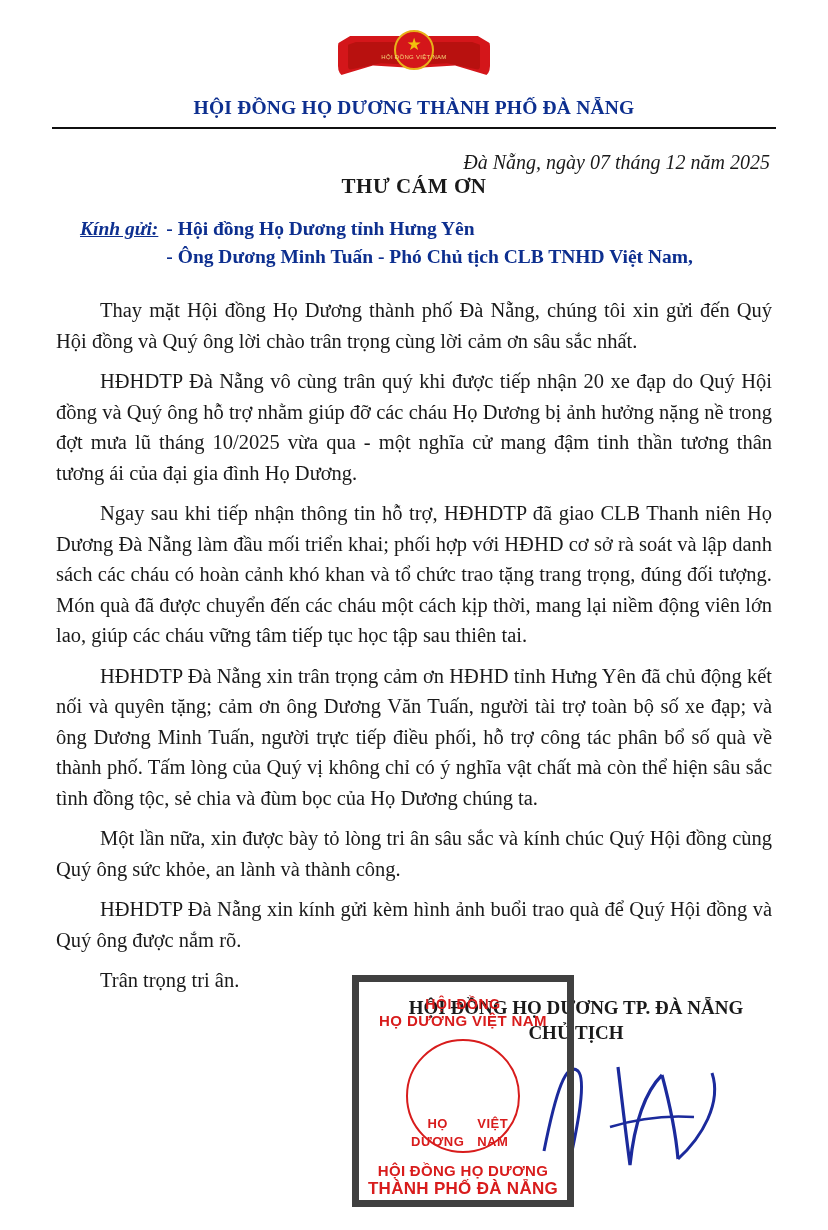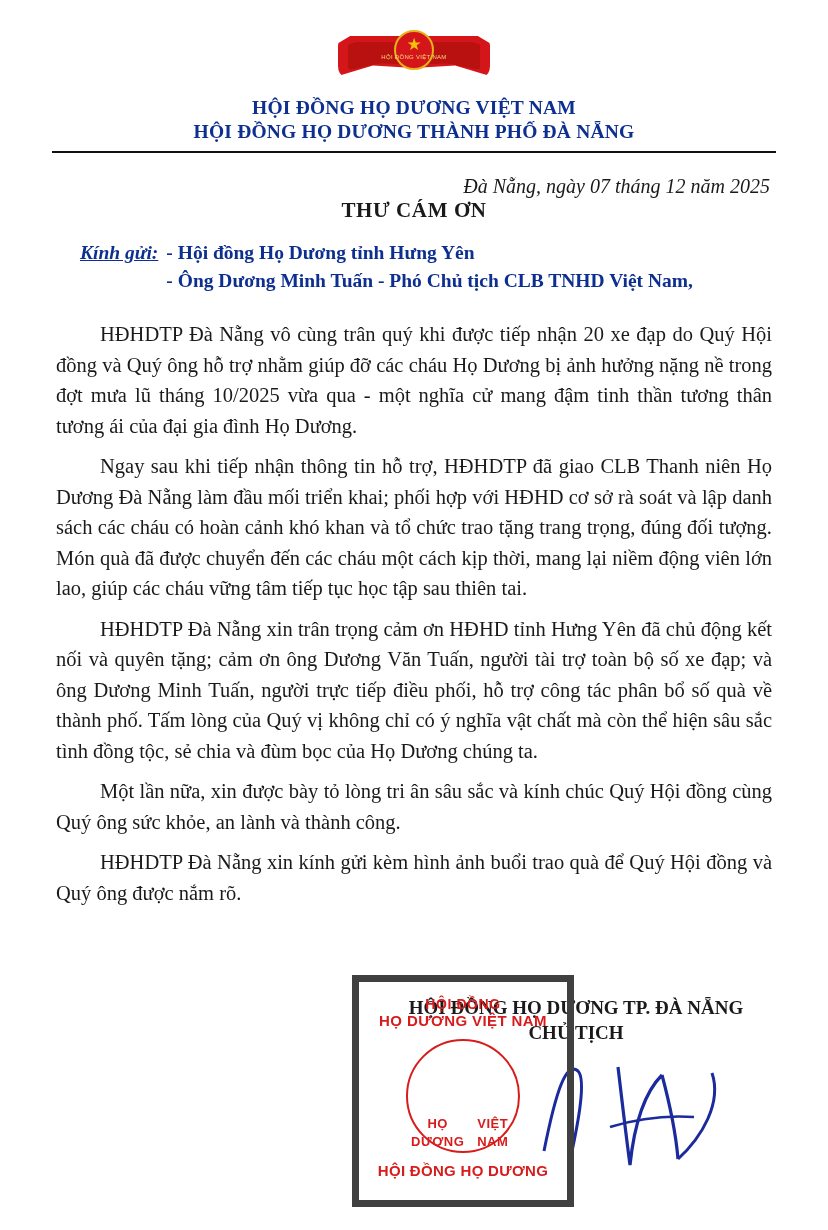--- a/index.html
+++ b/index.html
@@ -265,7 +265,6 @@
   </div>
 
   <div class="org">
-    <div>HỘI ĐỒNG HỌ DƯƠNG VIỆT NAM</div>
     <div>HỘI ĐỒNG HỌ DƯƠNG THÀNH PHỐ ĐÀ NẴNG</div>
   </div>
   <div class="rule"></div>

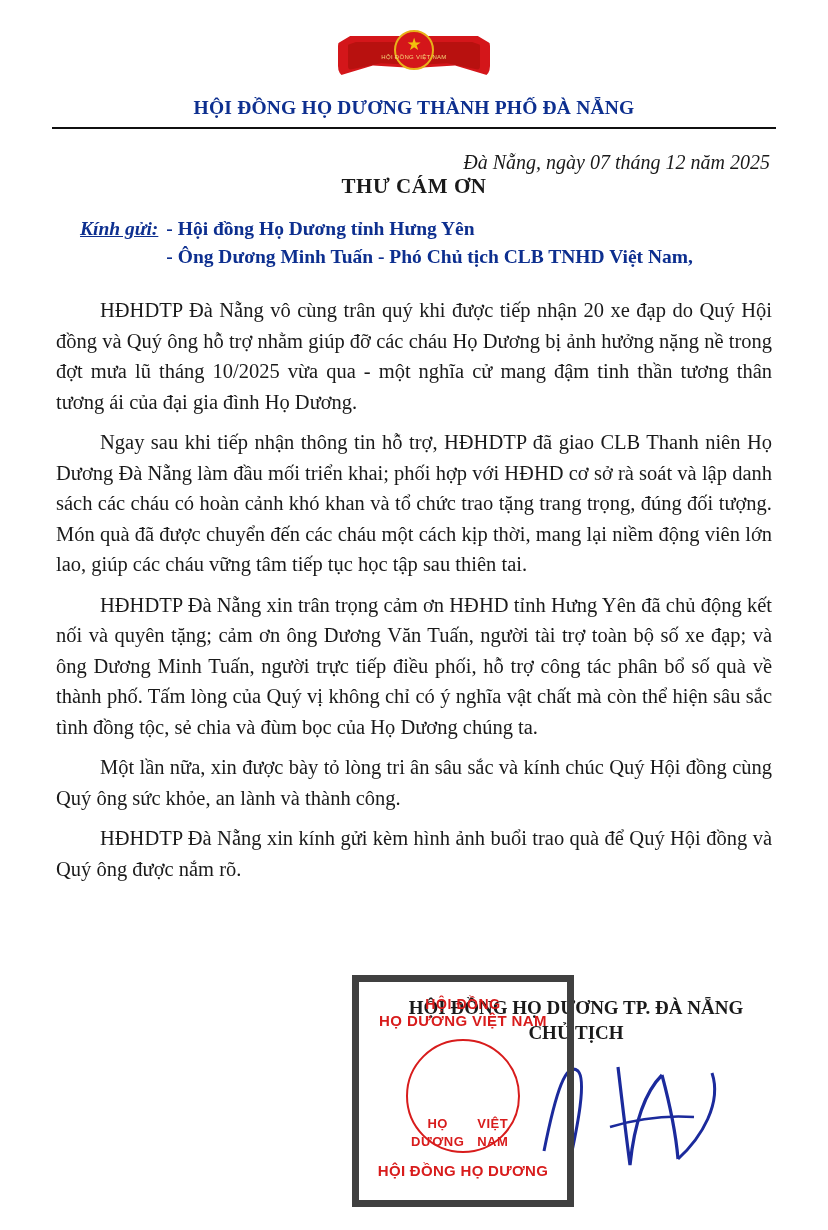--- a/index.html
+++ b/index.html
@@ -284,6 +284,7 @@
   </div>
 
   <div class="body-text">
+    <p>Thay mặt Hội đồng Họ Dương thành phố Đà Nẵng, chúng tôi xin gửi đến Quý Hội đồng và Quý ông lời chào trân trọng cùng lời cảm ơn sâu sắc nhất.</p>
     <p>HĐHDTP Đà Nẵng vô cùng trân quý khi được tiếp nhận 20 xe đạp do Quý Hội đồng và Quý ông hỗ trợ nhằm giúp đỡ các cháu Họ Dương bị ảnh hưởng nặng nề trong đợt mưa lũ tháng 10/2025 vừa qua - một nghĩa cử mang đậm tinh thần tương thân tương ái của đại gia đình Họ Dương.</p>
     <p>Ngay sau khi tiếp nhận thông tin hỗ trợ, HĐHDTP đã giao CLB Thanh niên Họ Dương Đà Nẵng làm đầu mối triển khai; phối hợp với HĐHD cơ sở rà soát và lập danh sách các cháu có hoàn cảnh khó khan và tổ chức trao tặng trang trọng, đúng đối tượng. Món quà đã được chuyển đến các cháu một cách kịp thời, mang lại niềm động viên lớn lao, giúp các cháu vững tâm tiếp tục học tập sau thiên tai.</p>
     <p>HĐHDTP Đà Nẵng xin trân trọng cảm ơn HĐHD tỉnh Hưng Yên đã chủ động kết nối và quyên tặng; cảm ơn ông Dương Văn Tuấn, người tài trợ toàn bộ số xe đạp; và ông Dương Minh Tuấn, người trực tiếp điều phối, hỗ trợ công tác phân bổ số quà về thành phố. Tấm lòng của Quý vị không chỉ có ý nghĩa vật chất mà còn thể hiện sâu sắc tình đồng tộc, sẻ chia và đùm bọc của Họ Dương chúng ta.</p>

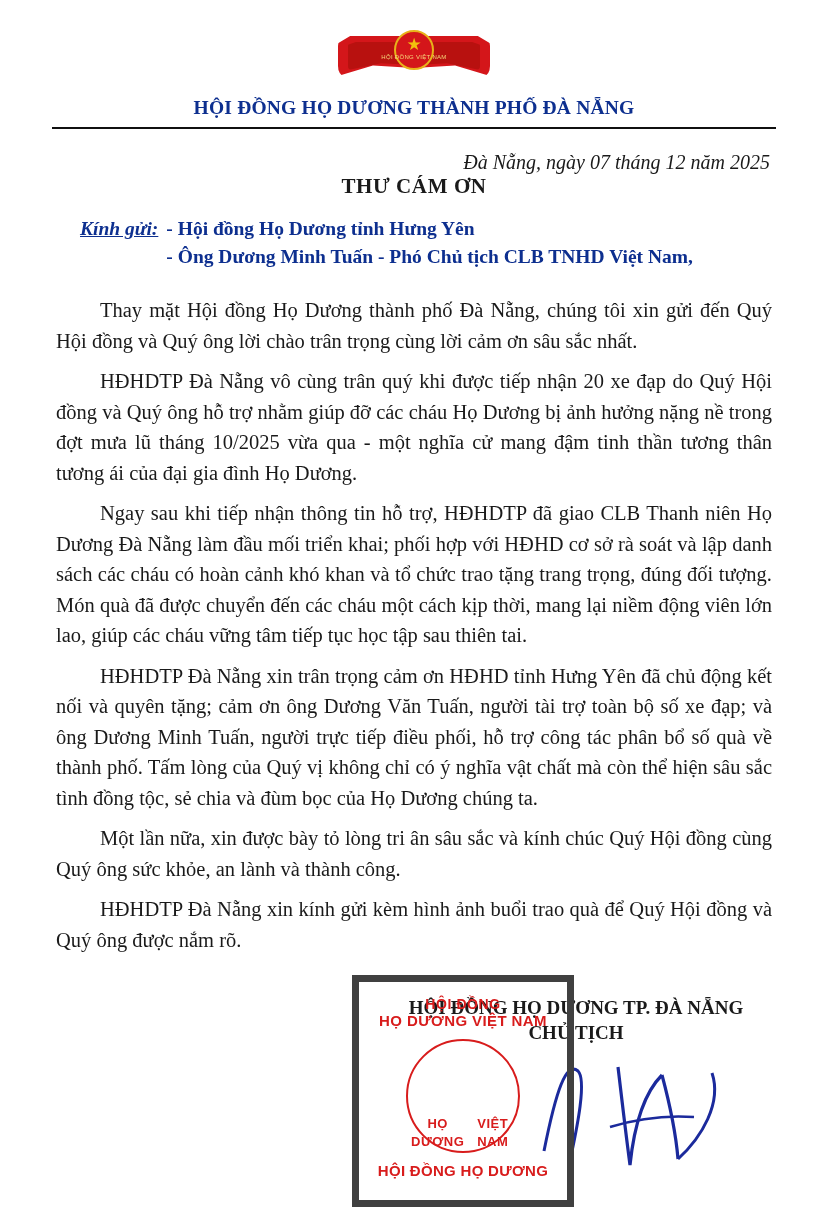--- a/index.html
+++ b/index.html
@@ -290,6 +290,7 @@
     <p>HĐHDTP Đà Nẵng xin trân trọng cảm ơn HĐHD tỉnh Hưng Yên đã chủ động kết nối và quyên tặng; cảm ơn ông Dương Văn Tuấn, người tài trợ toàn bộ số xe đạp; và ông Dương Minh Tuấn, người trực tiếp điều phối, hỗ trợ công tác phân bổ số quà về thành phố. Tấm lòng của Quý vị không chỉ có ý nghĩa vật chất mà còn thể hiện sâu sắc tình đồng tộc, sẻ chia và đùm bọc của Họ Dương chúng ta.</p>
     <p>Một lần nữa, xin được bày tỏ lòng tri ân sâu sắc và kính chúc Quý Hội đồng cùng Quý ông sức khỏe, an lành và thành công.</p>
     <p>HĐHDTP Đà Nẵng xin kính gửi kèm hình ảnh buổi trao quà để Quý Hội đồng và Quý ông được nắm rõ.</p>
+    <p>Trân trọng tri ân.</p>
   </div>
 
   <div class="sign-area">

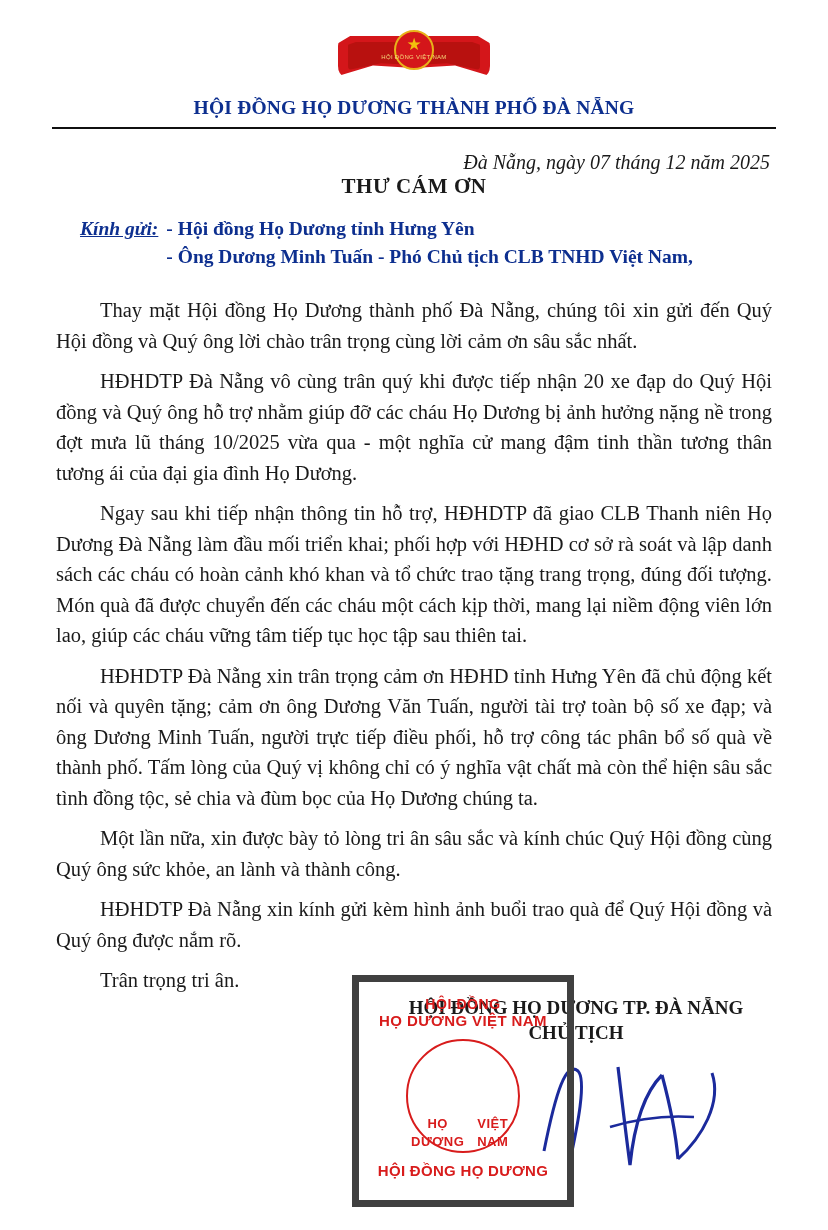--- a/index.html
+++ b/index.html
@@ -312,6 +312,7 @@
       <div>VIỆT NAM</div>
     </div>
     <div class="s-line3">HỘI ĐỒNG HỌ DƯƠNG</div>
+    <div class="s-line4">THÀNH PHỐ ĐÀ NẴNG</div>
   </div>
 
 </div>

